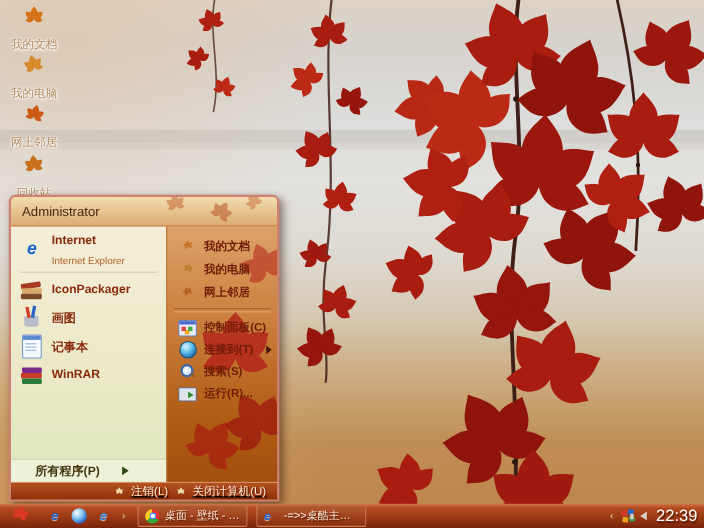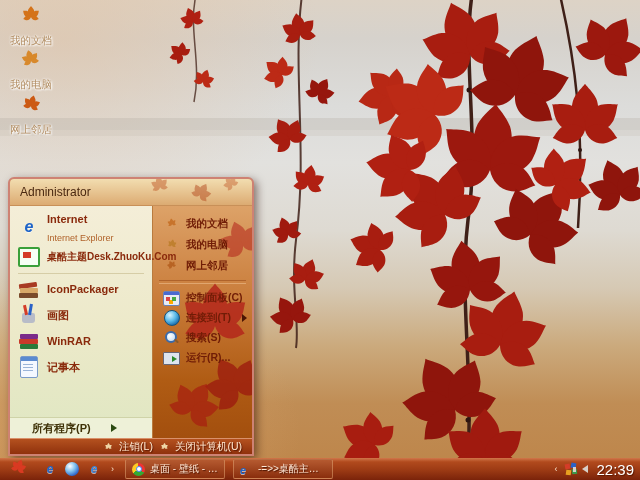--- a/index.html
+++ b/index.html
@@ -217,6 +217,12 @@
       </svg>
     <span class="dlabel">网上邻居</span>
   </div>
+  <div class="dicon" style="top:137px">
+    <svg class="dleaf" viewBox="-40 -40 80 80">
+      <use href="#leaf5" transform="rotate(175) scale(0.8)" color="#c8701e"></use>
+      </svg>
+    <span class="dlabel">回收站</span>
+  </div>
 
   <div id="startmenu">
     <div id="sm-header">

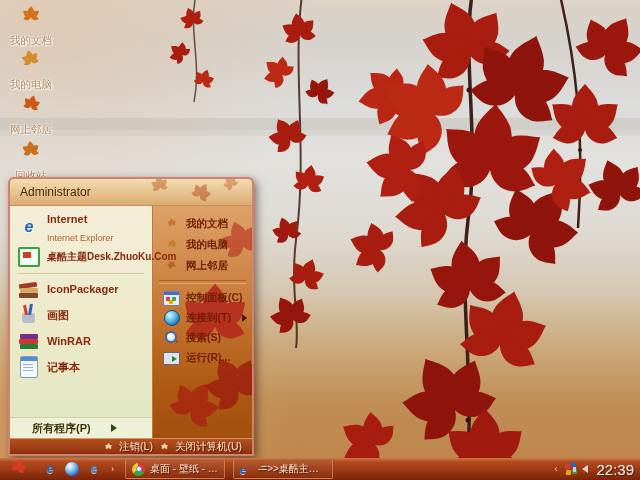--- a/index.html
+++ b/index.html
@@ -246,12 +246,6 @@
             <span class="lv-sub">Internet Explorer</span>
           </span>
         </div>
-        <div class="lv-item">
-          <span class="icbox">
-              <span class="zhuoku-ic"></span>
-            </span>
-          <span class="lv-label" style="font-size:10px">桌酷主题Desk.ZhuoKu.Com</span>
-        </div>
         <div class="lv-sep"></div>
         <div class="lv-item">
           <span class="icbox">

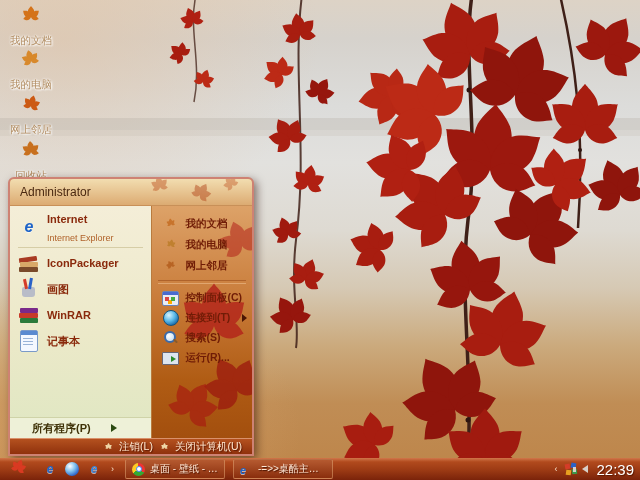--- a/index.html
+++ b/index.html
@@ -269,6 +269,12 @@
         </div>
         <div class="lv-item">
           <span class="icbox">
+              <span class="note-ic"></span>
+            </span>
+          <span class="lv-label">记事本</span>
+        </div>
+        <div class="lv-item">
+          <span class="icbox">
             <span class="books">
                 <i style="left:1px;top:2px;width:18px;height:5px;background:#7a2a8a"></i>
             <i style="left:0;top:7px;width:19px;height:5px;background:#c83a2a"></i>
@@ -276,12 +282,6 @@
               </span>
             </span>
           <span class="lv-label">WinRAR</span>
-        </div>
-        <div class="lv-item">
-          <span class="icbox">
-              <span class="note-ic"></span>
-            </span>
-          <span class="lv-label">记事本</span>
         </div>
         <div id="sm-allprog">
           <span class="ap-label">所有程序(P)</span>

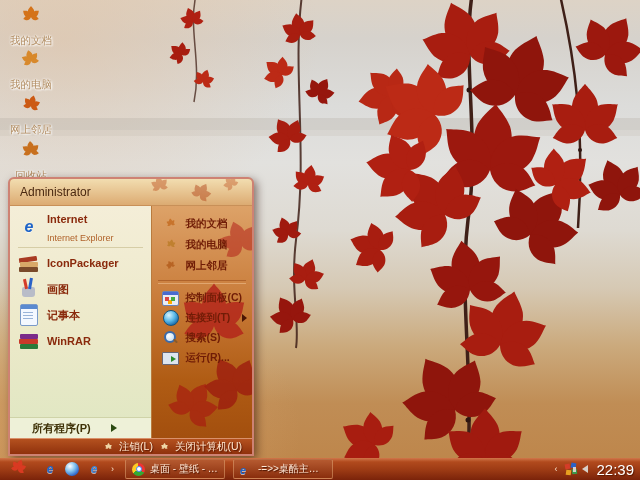--- a/index.html
+++ b/index.html
@@ -45,7 +45,7 @@
     border-top:4px solid transparent;border-bottom:4px solid transparent;}
   .ric{width:17px;height:17px;flex:0 0 17px;display:flex;align-items:center;justify-content:center;}
   #sm-bottom{height:16px;background:linear-gradient(180deg,#b4511f,#8d2f0b);border-top:1px solid #d9916a;
-    display:flex;align-items:center;justify-content:flex-end;gap:5px;padding-right:10px;}
+    display:flex;align-items:center;justify-content:flex-end;gap:5px;padding-right:10px;text-decoration:underline;}
   .sb-item{display:flex;align-items:center;gap:4px;cursor:pointer;}
   .sb-label{font-size:10.5px;color:#ffe9d2;text-shadow:1px 1px 1px #5a1800;}
   #sm-right-decor,#sm-header-decor{position:absolute;inset:0;z-index:1;pointer-events:none;}

